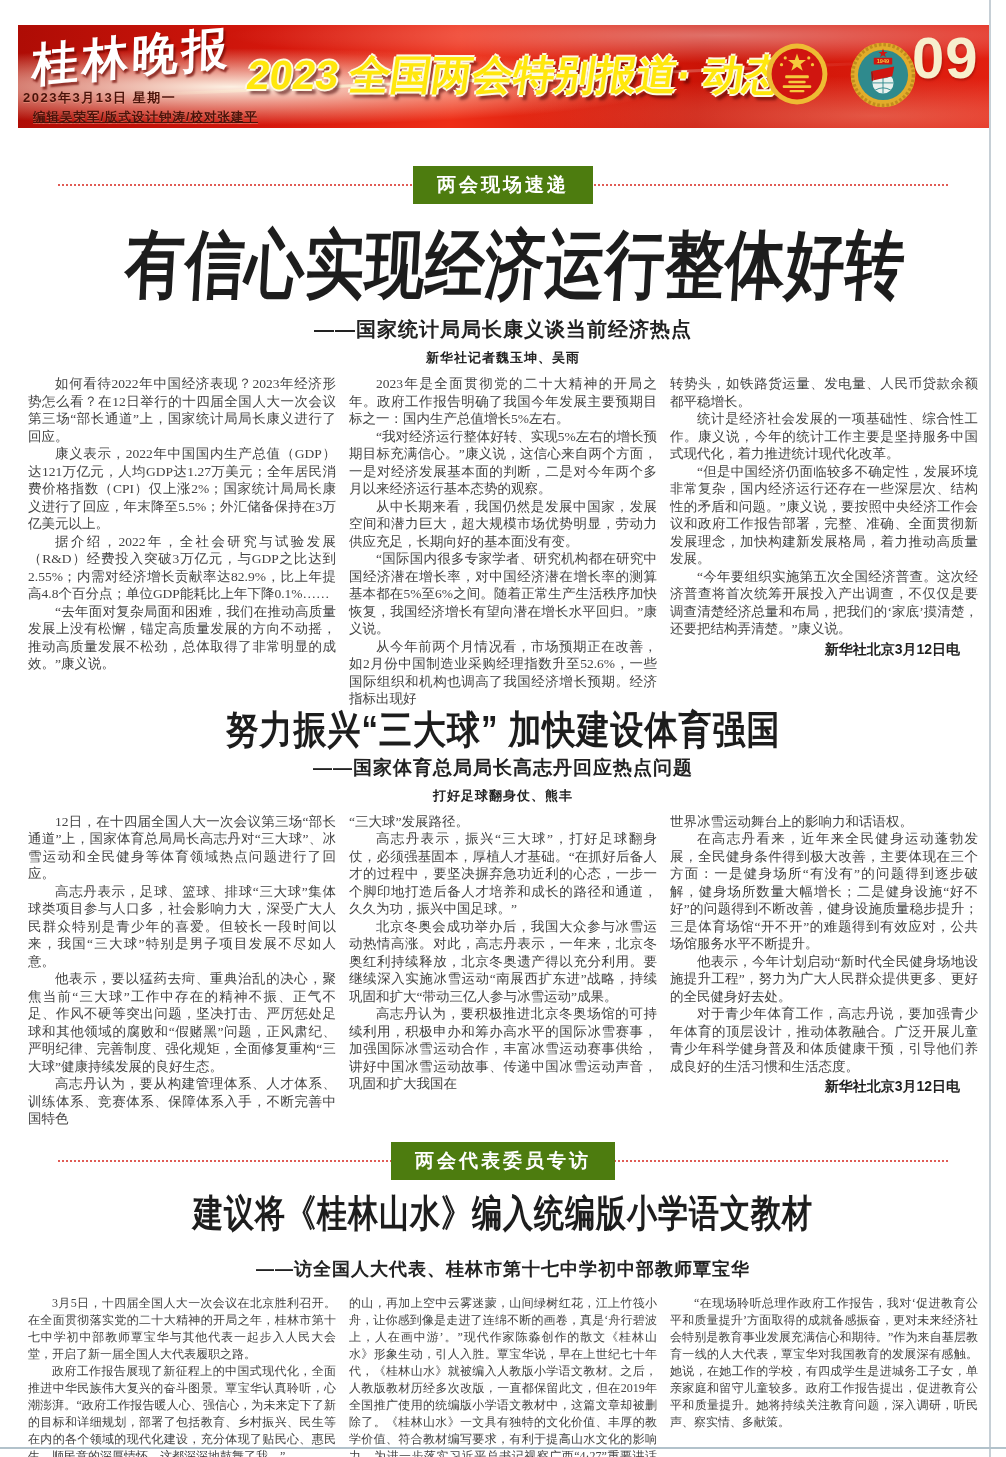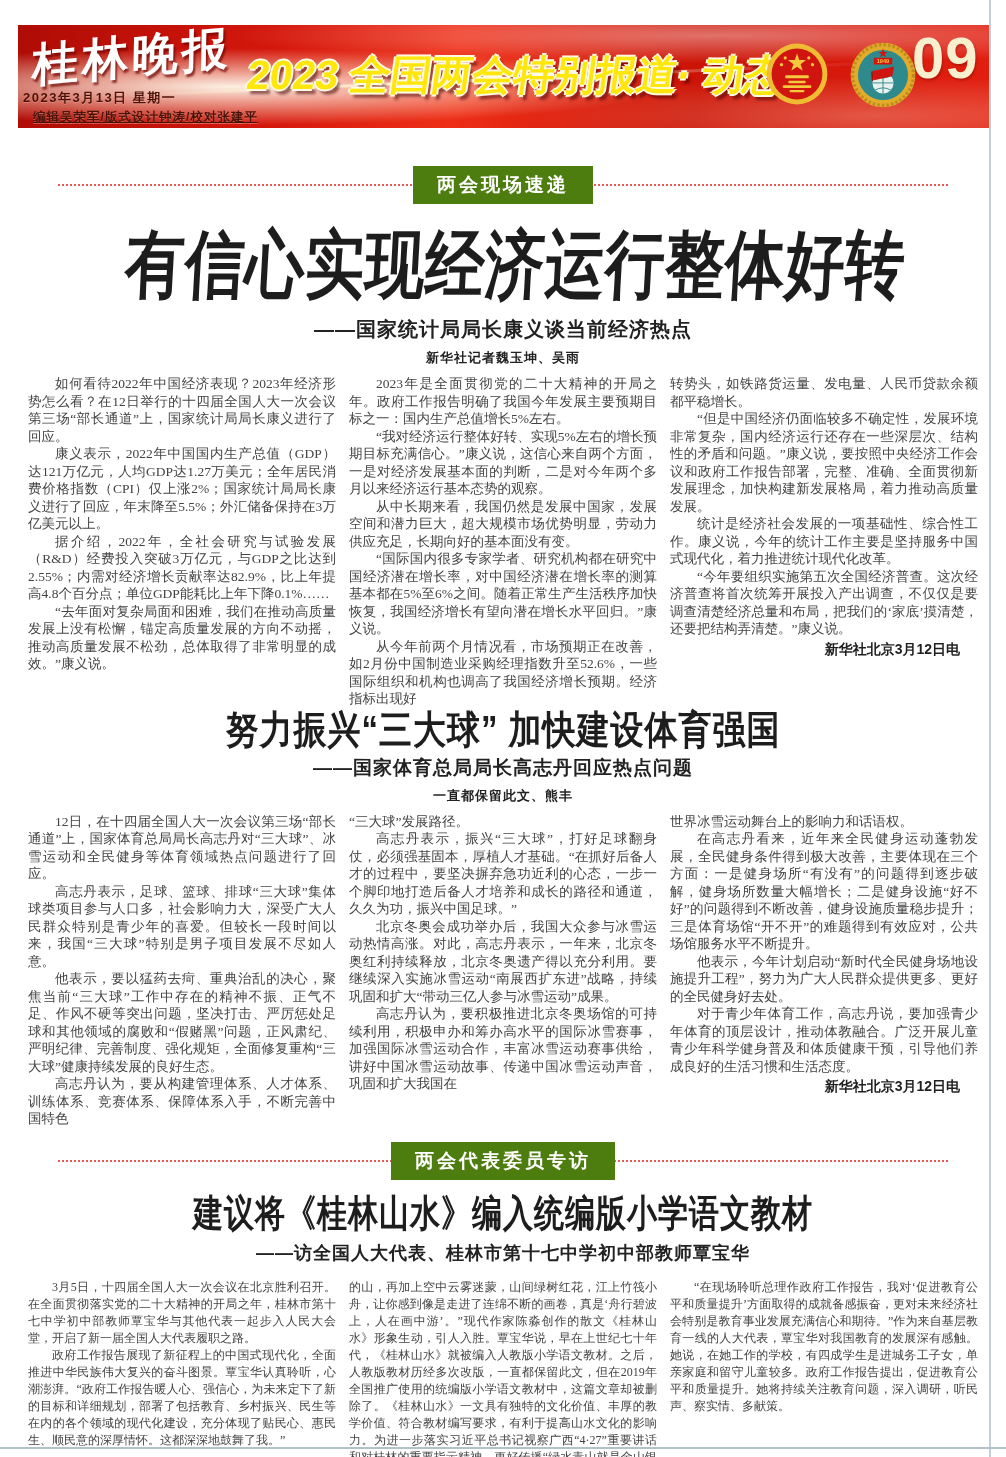--- a/index.html
+++ b/index.html
@@ -135,8 +135,8 @@
       </div>
       <div class="col">
         <p class="cont">转势头，如铁路货运量、发电量、人民币贷款余额都平稳增长。</p>
+        <p>统计是经济社会发展的一项基础性、综合性工作。康义说，今年的统计工作主要是坚持服务中国式现代化，着力推进统计现代化改革。</p>
         <p>“但是中国经济仍面临较多不确定性，发展环境非常复杂，国内经济运行还存在一些深层次、结构性的矛盾和问题。”康义说，要按照中央经济工作会议和政府工作报告部署，完整、准确、全面贯彻新发展理念，加快构建新发展格局，着力推动高质量发展。</p>
-        <p>统计是经济社会发展的一项基础性、综合性工作。康义说，今年的统计工作主要是坚持服务中国式现代化，着力推进统计现代化改革。</p>
         <p>“今年要组织实施第五次全国经济普查。这次经济普查将首次统筹开展投入产出调查，不仅仅是要调查清楚经济总量和布局，把我们的‘家底’摸清楚，还要把结构弄清楚。”康义说。</p>
         <p class="dl">新华社北京3月12日电</p>
       </div>

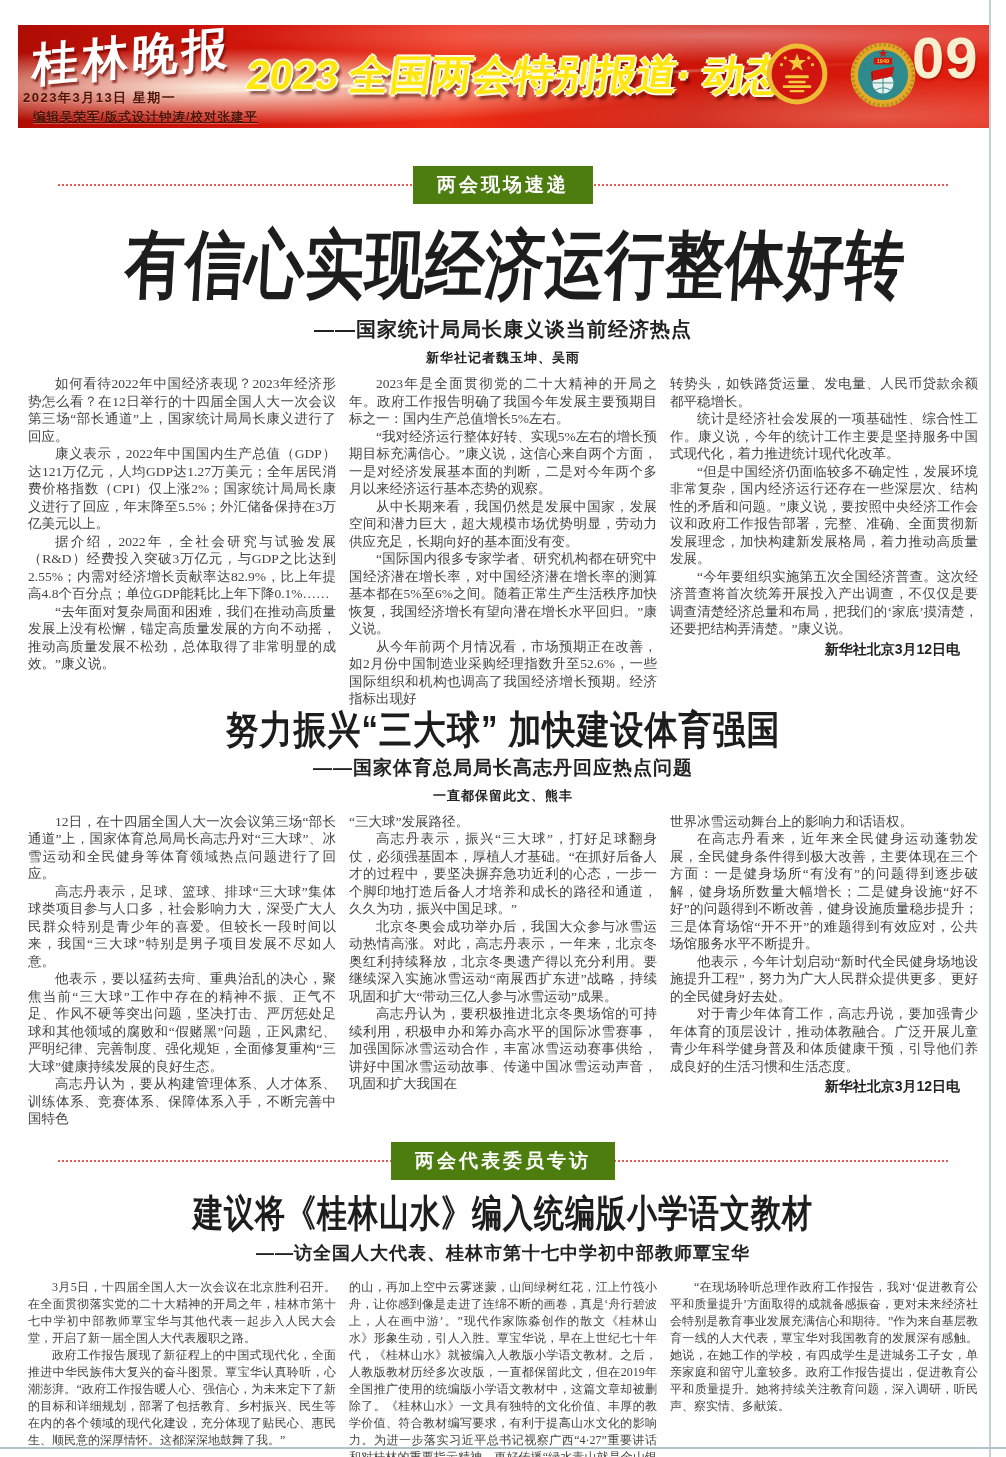--- a/index.html
+++ b/index.html
@@ -144,7 +144,7 @@
 
     <h2 class="h2"><span class="stretchy">努力振兴“三大球” 加快建设体育强国</span></h2>
     <p class="sub sub-sm">——国家体育总局局长高志丹回应热点问题</p>
-    <p class="byl">一直都保留此文、熊丰</p>
+    <p class="byl">打好足球翻身仗、熊丰</p>
     <div class="cols">
       <div class="col">
         <p>12日，在十四届全国人大一次会议第三场“部长通道”上，国家体育总局局长高志丹对“三大球”、冰雪运动和全民健身等体育领域热点问题进行了回应。</p>

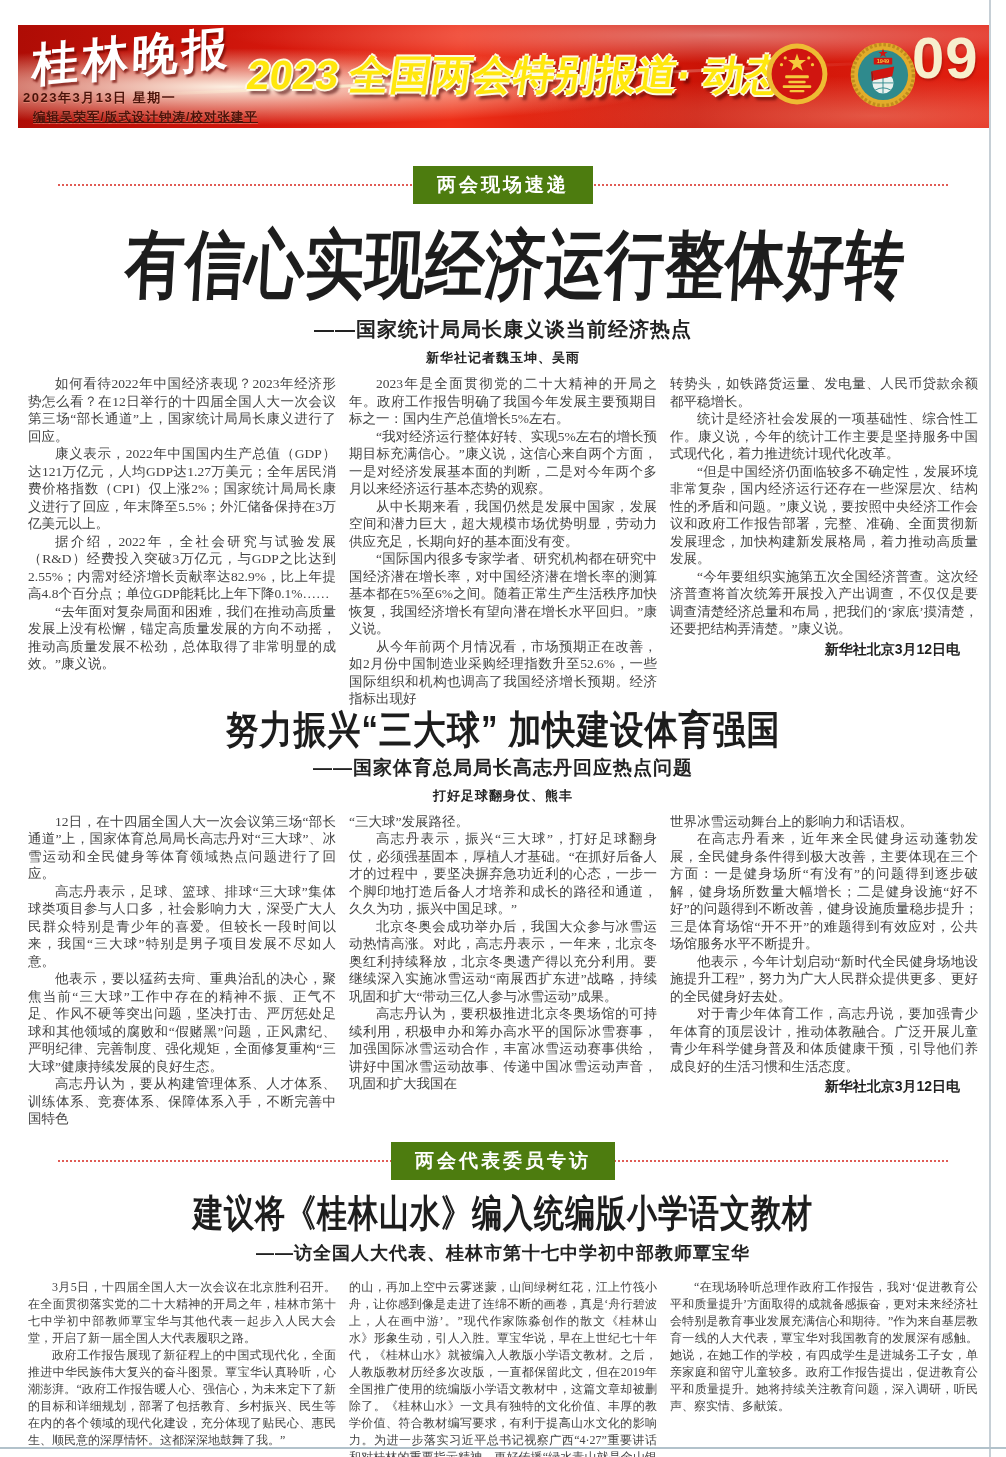--- a/index.html
+++ b/index.html
@@ -46,7 +46,7 @@
       transform:scaleX(.80) skewX(-4deg); transform-origin:center; letter-spacing:1px; }
   .sub { margin:10px 0 0; text-align:center; font:bold 20px/26px "Liberation Sans",sans-serif; color:#222; letter-spacing:1px; }
   .sub-sm { font-size:19px; line-height:24px; margin-top:6px; }
-  .sub-sm3 { font-size:18px; line-height:23px; margin-top:10px; }
+  .sub-sm3 { font-size:18px; line-height:23px; margin-top:26px; }
   .byl { margin:8px 0 0; text-align:center; font:bold 13px/15px "Liberation Sans",sans-serif; color:#222; letter-spacing:1px; }
 
   .cols { display:flex; gap:13px; margin-top:10px; }

